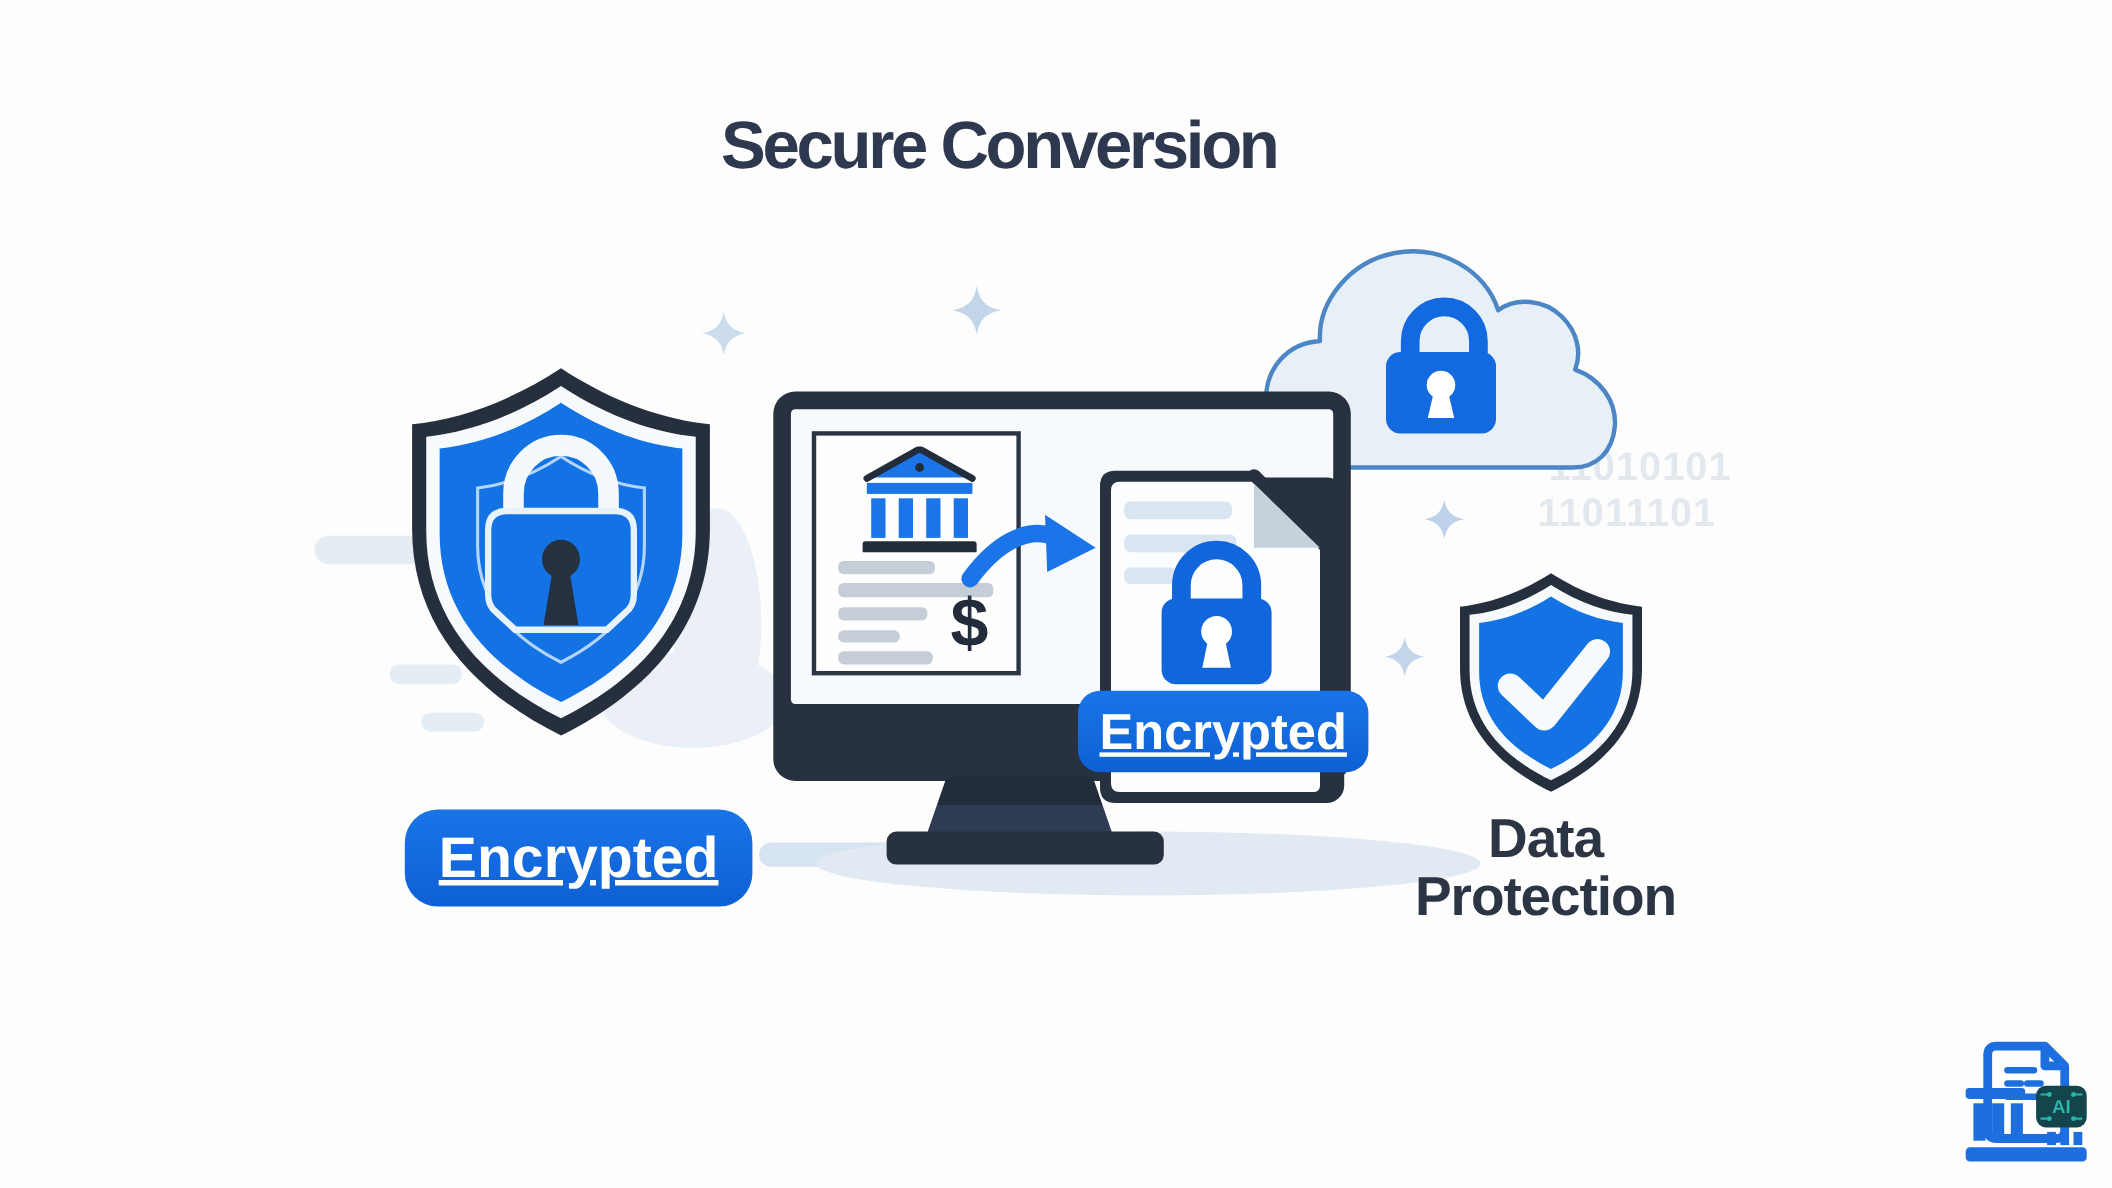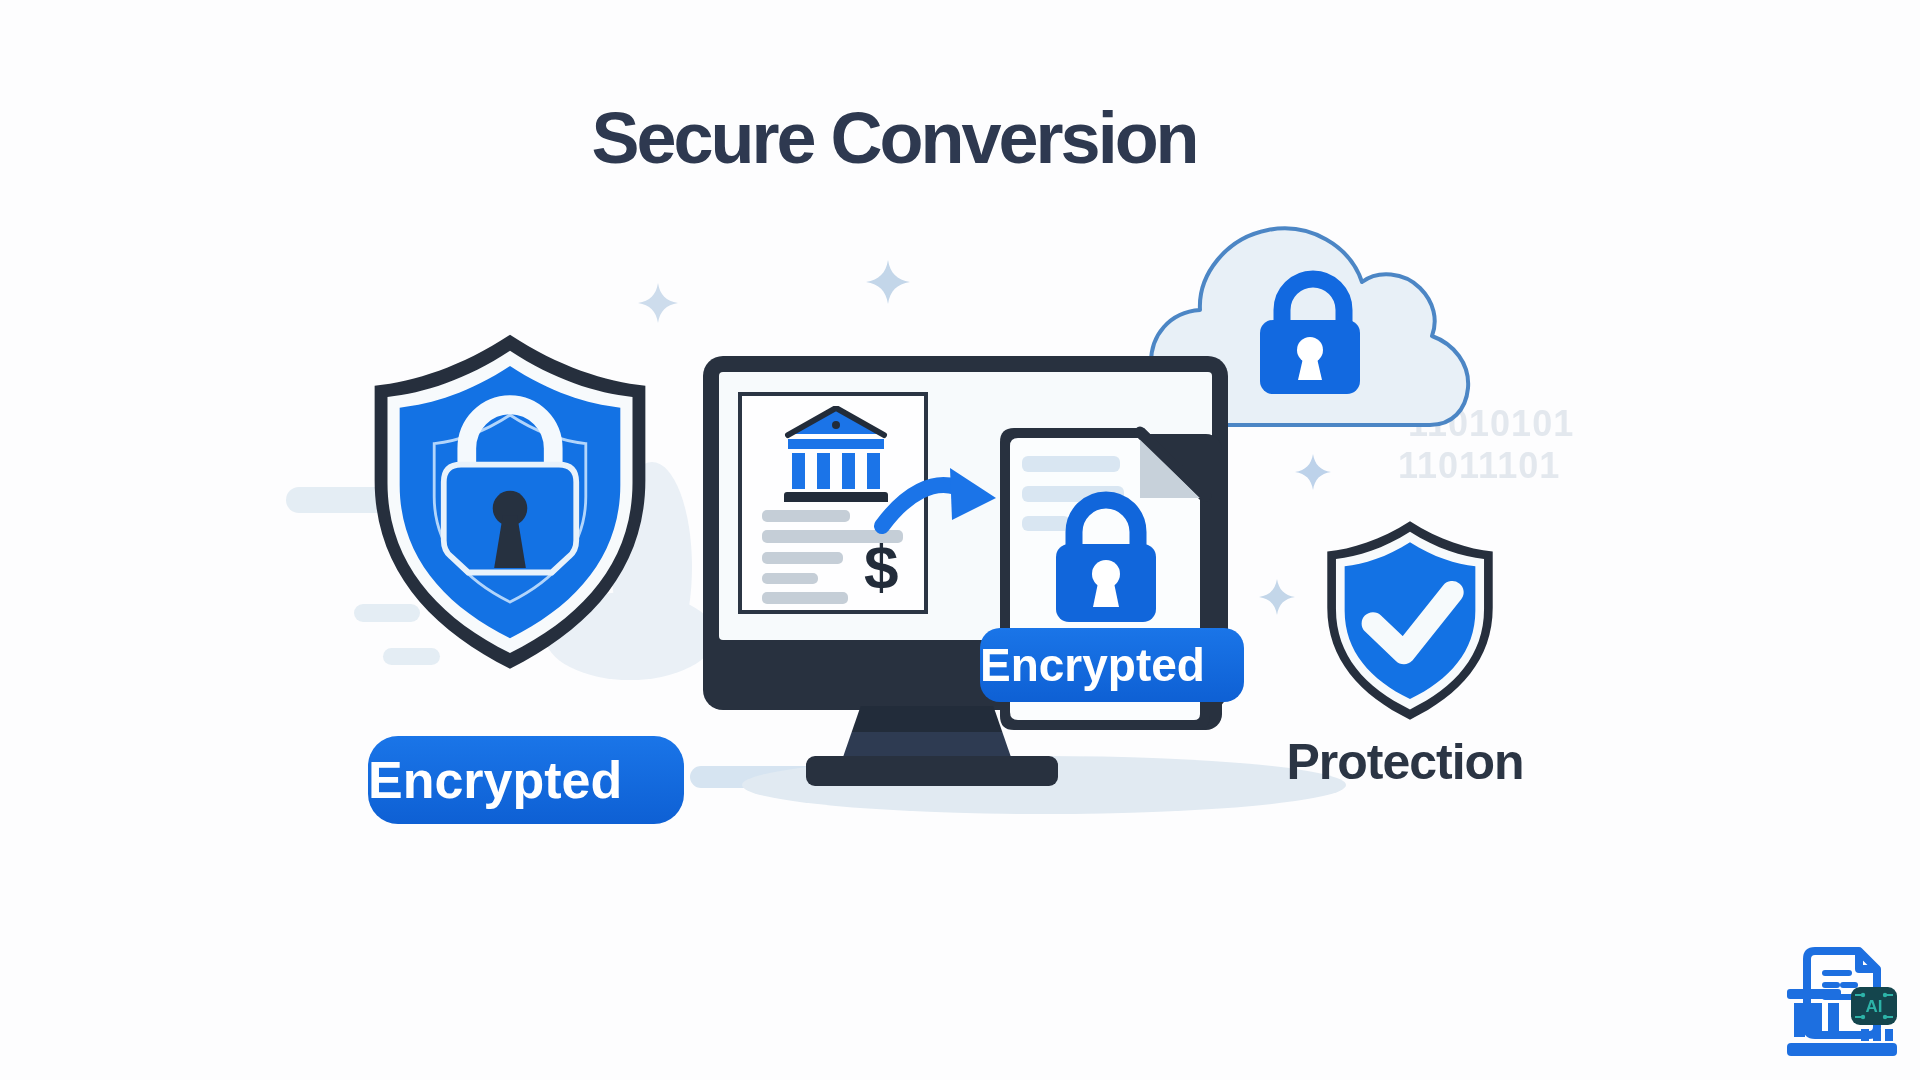--- a/index.html
+++ b/index.html
@@ -12,8 +12,8 @@
 
   
   .title{
-    left:2px;top:102px;width:1784px;text-align:center;
-    font-size:72px;font-weight:700;letter-spacing:-3px;color:#2e3950;line-height:1;
+    left:16px;top:102px;width:1784px;text-align:center;
+    font-size:61px;font-weight:700;letter-spacing:-3px;color:#2e3950;line-height:1;
   }
 
   

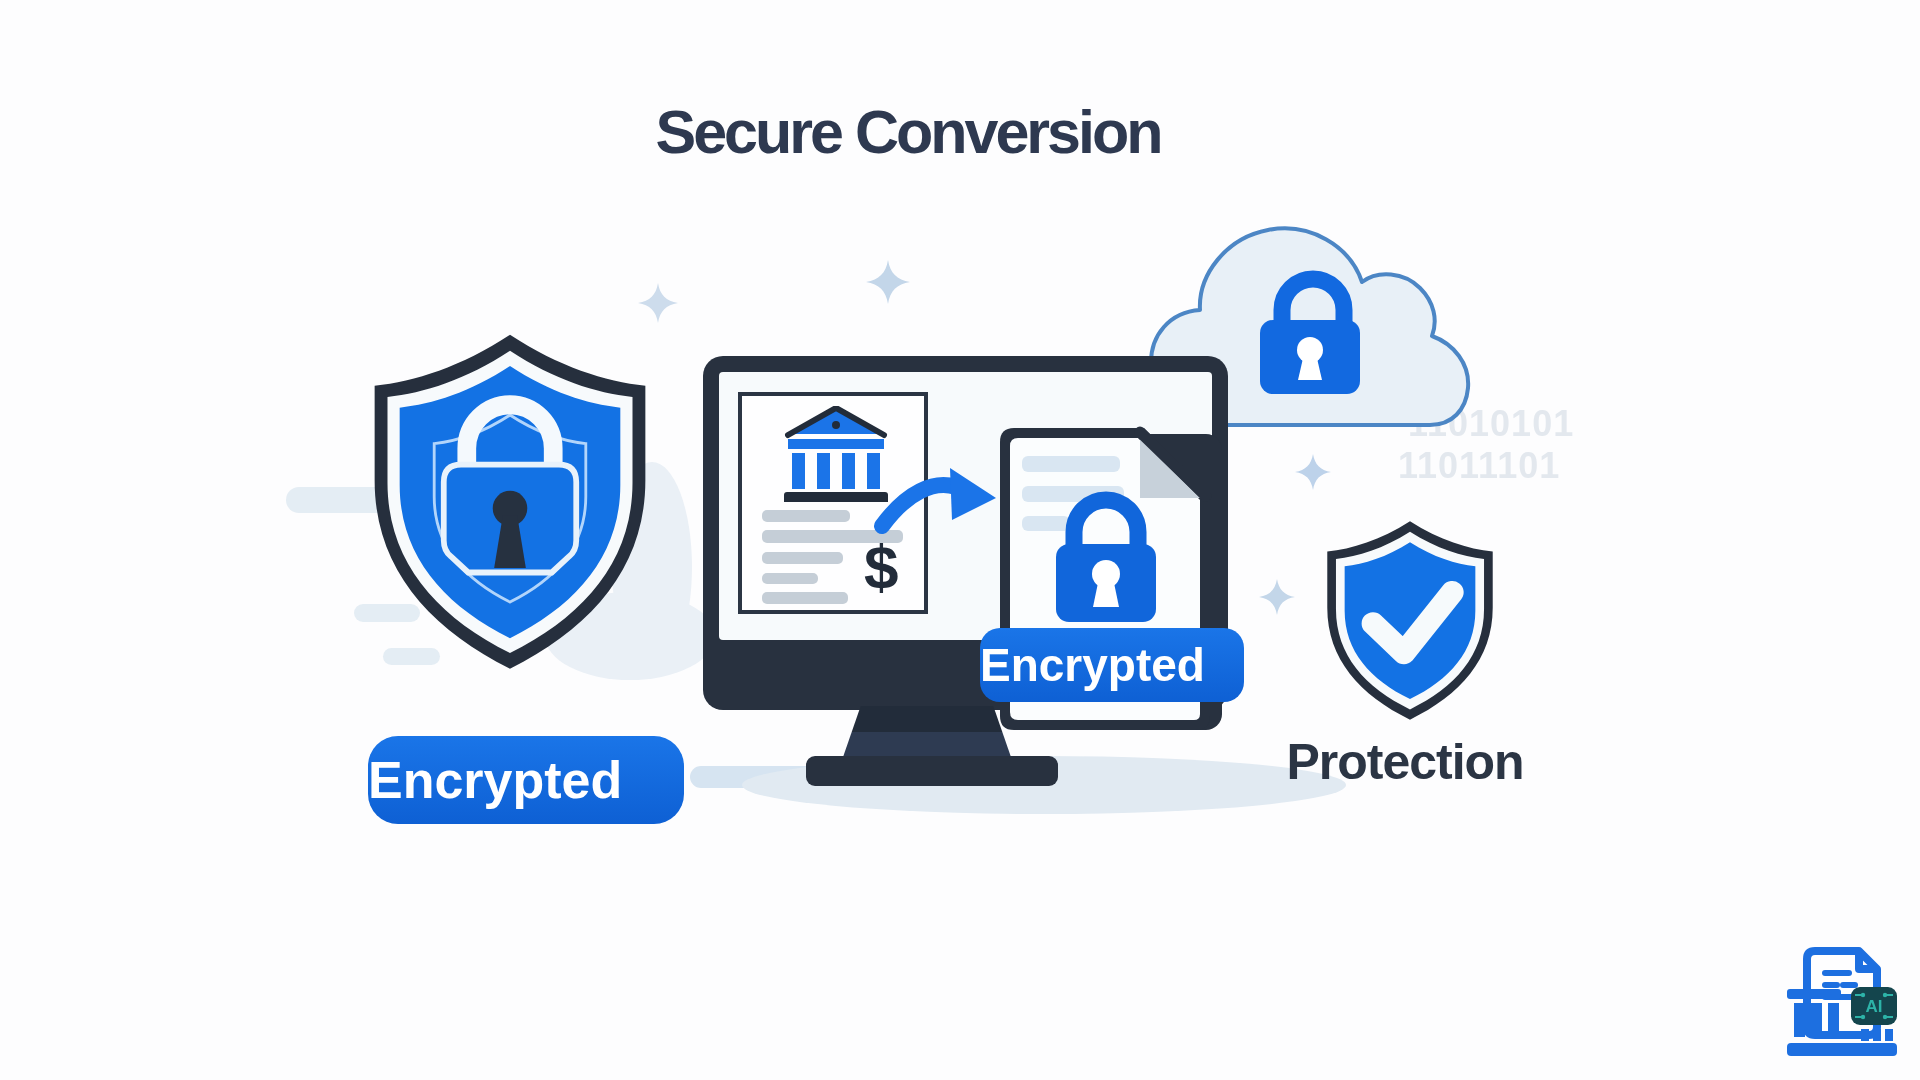--- a/index.html
+++ b/index.html
@@ -25,7 +25,7 @@
   
   .badge{
     background:linear-gradient(180deg,#1a75e8,#0e60d4);
-    color:#ffffff;font-weight:700;display:flex;align-items:center;justify-content:flex-start;
+    color:#ffffff;font-weight:700;display:flex;align-items:center;justify-content:center;text-decoration:underline;
   }
   .badge-left{left:368px;top:736px;width:316px;height:88px;border-radius:30px;font-size:52px;}
   .badge-right{left:980px;top:628px;width:264px;height:74px;border-radius:20px;font-size:46px;}

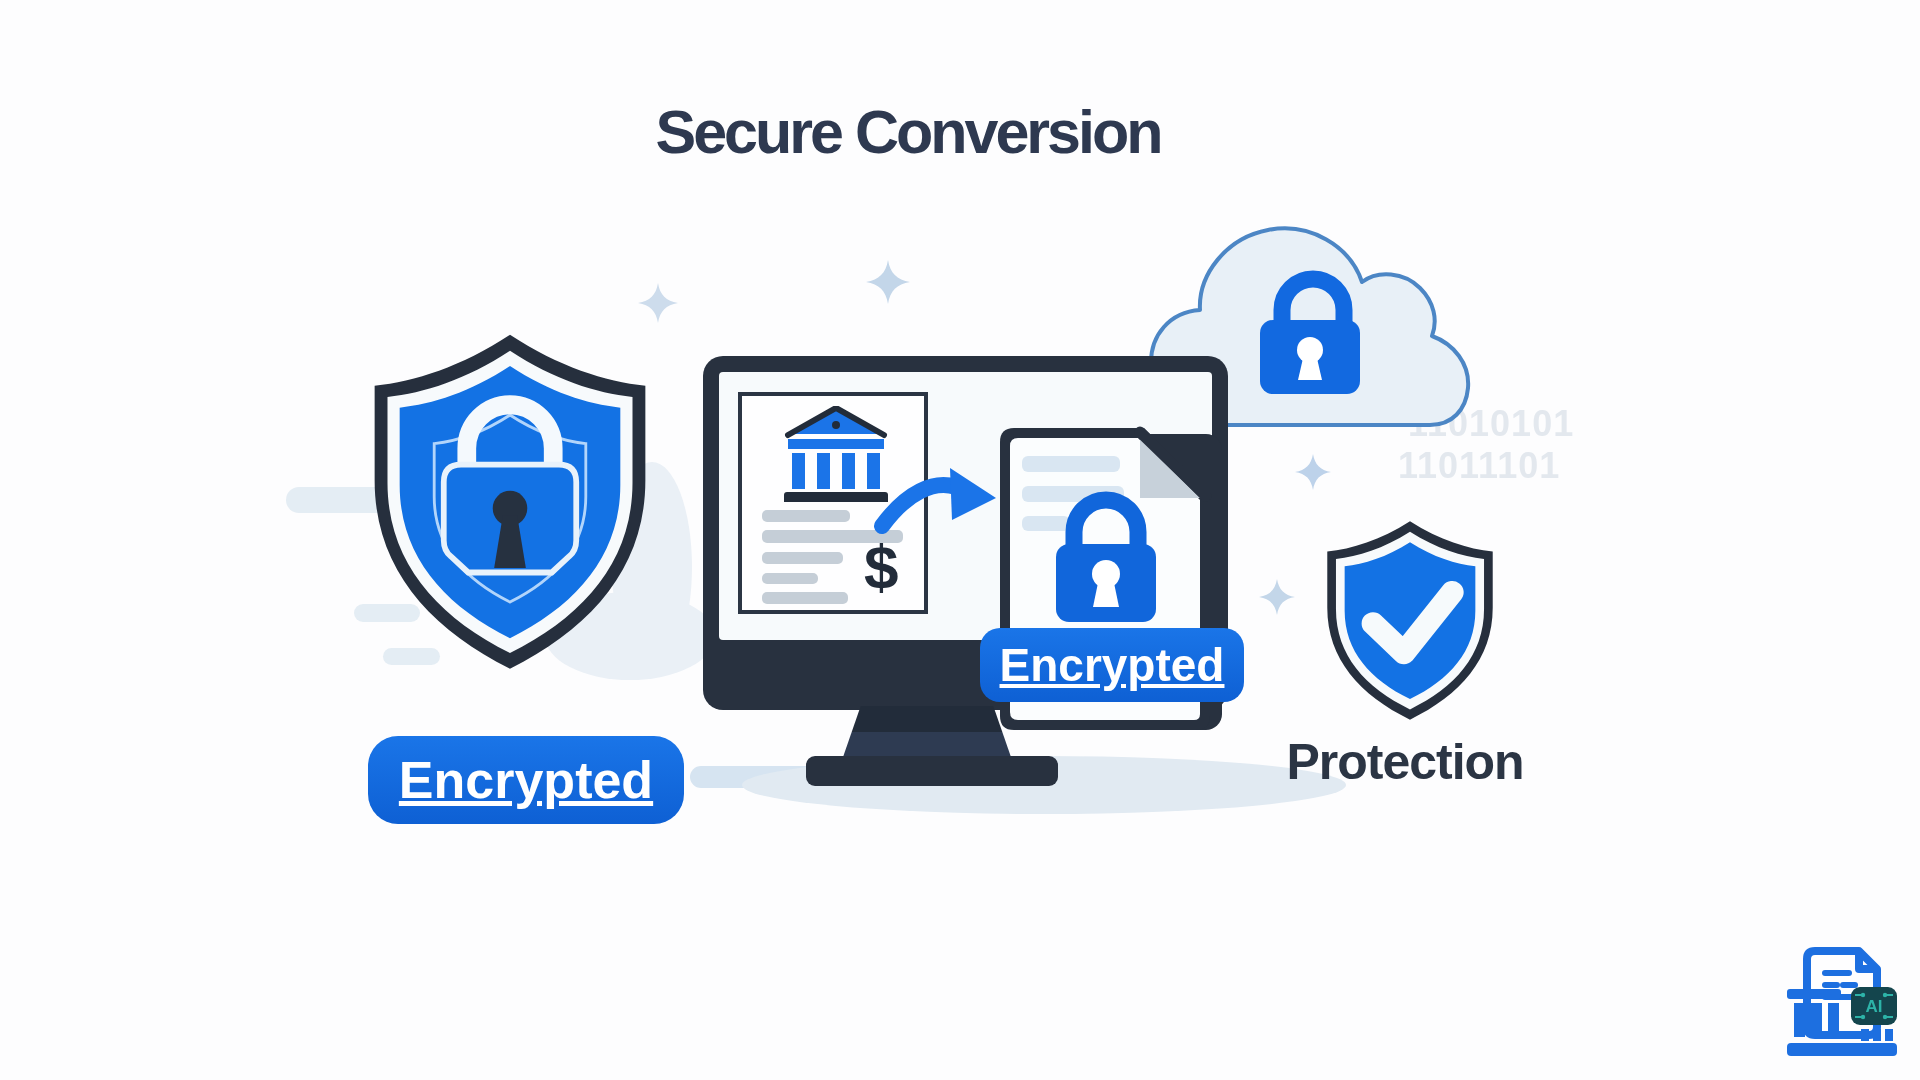--- a/index.html
+++ b/index.html
@@ -163,6 +163,7 @@
 
   <div class="abs title z4">Secure Conversion</div>
   <div class="abs dp-label z4">
+    <div>Data</div>
     <div>Protection</div>
   </div>
 

